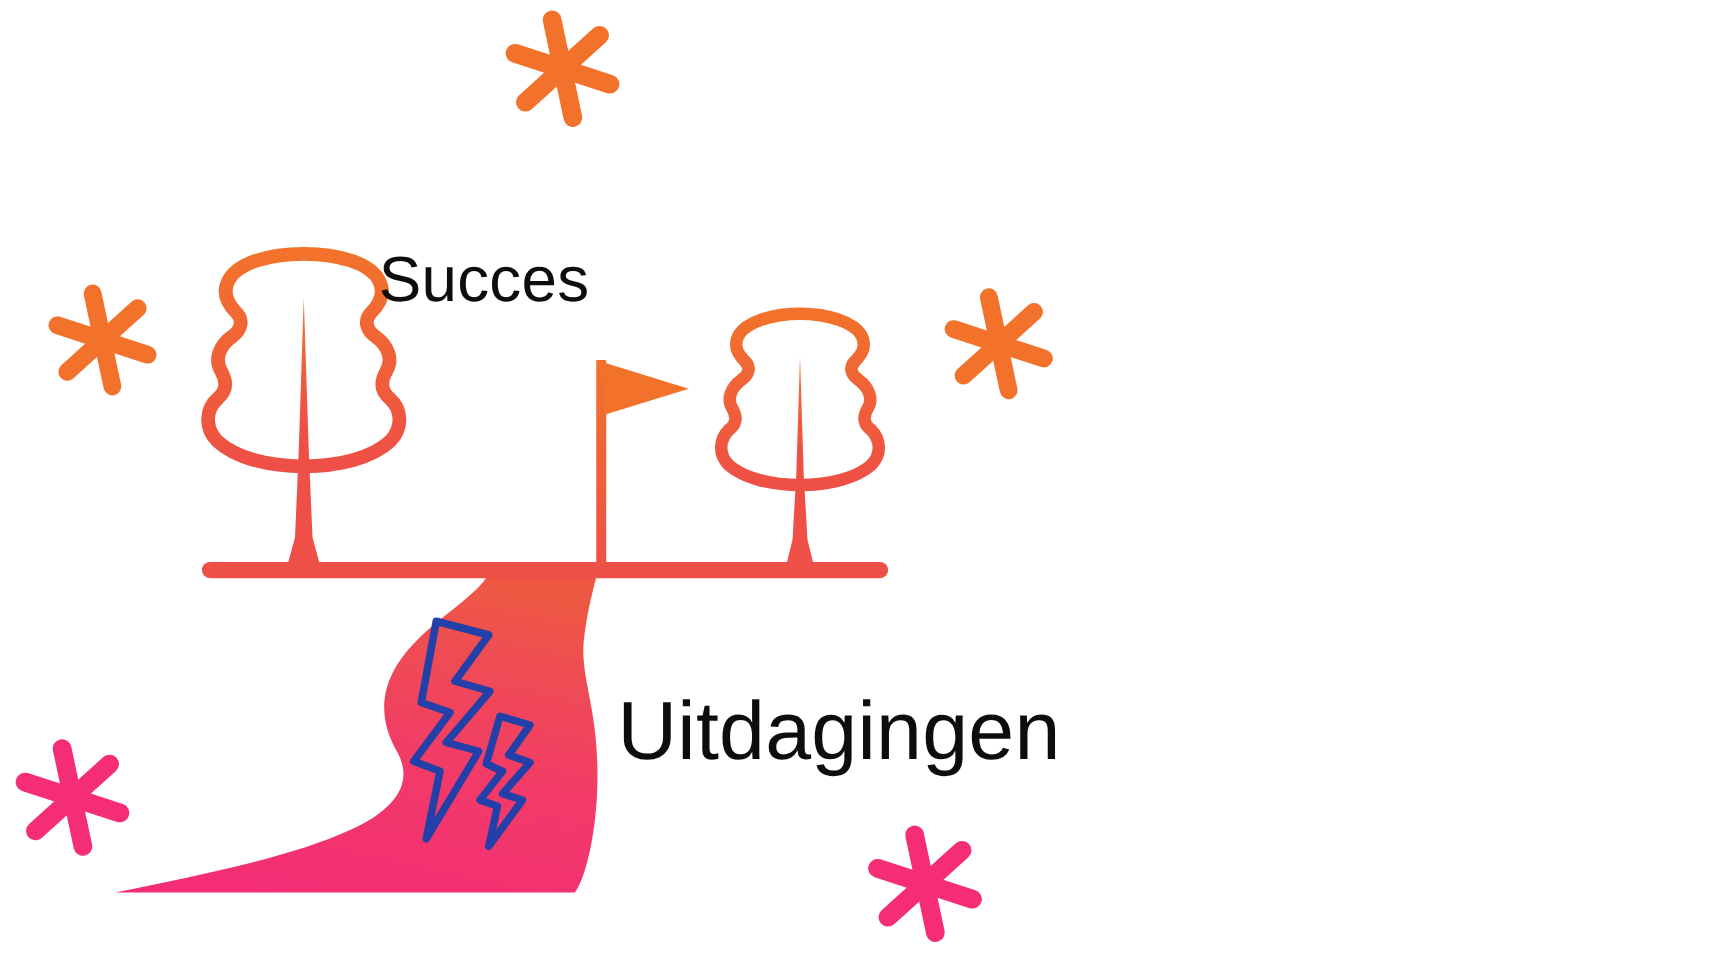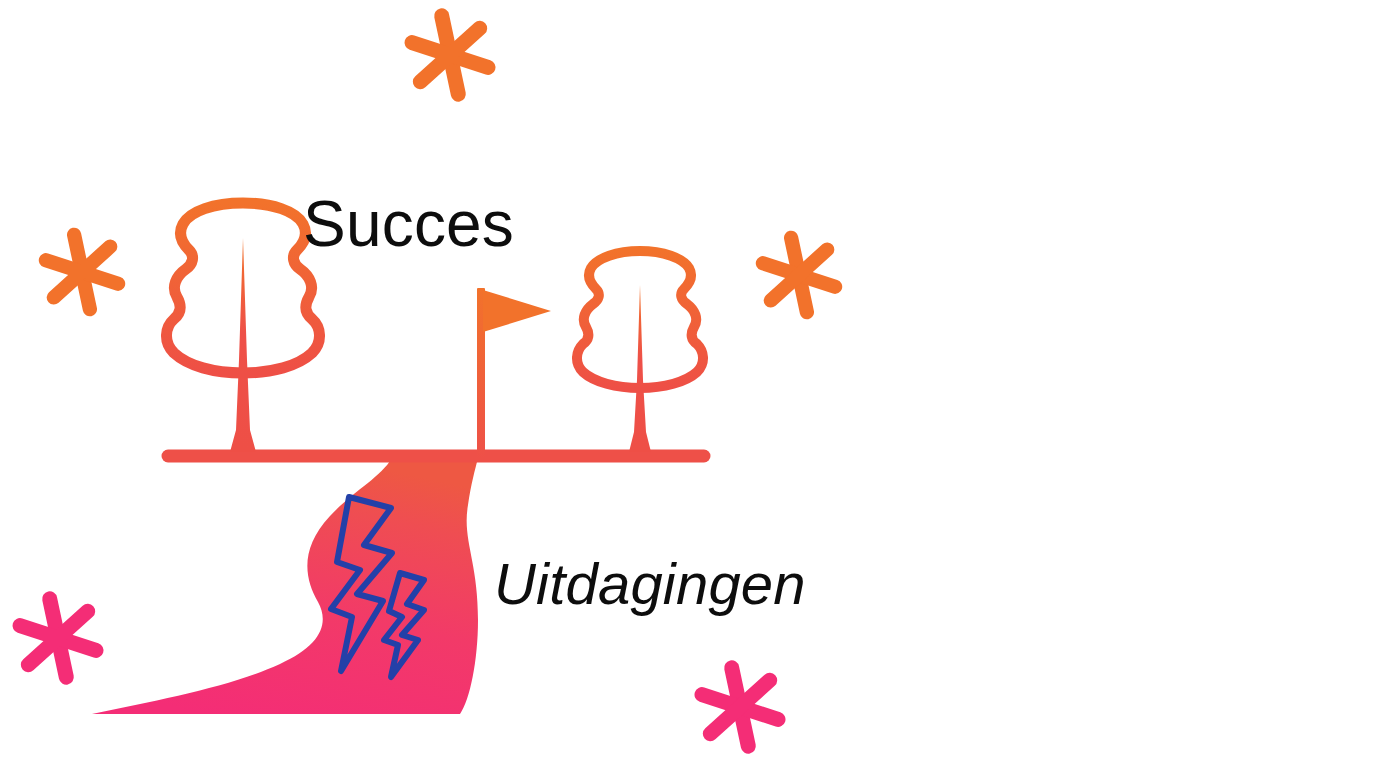--- a/index.html
+++ b/index.html
@@ -39,7 +39,7 @@
   #label-succes {
     left: 303px;
     top: 192px;
-    font-size: 64px;
+    font-size: 51px;
     line-height: 64px;
   }
   #label-uitdagingen {

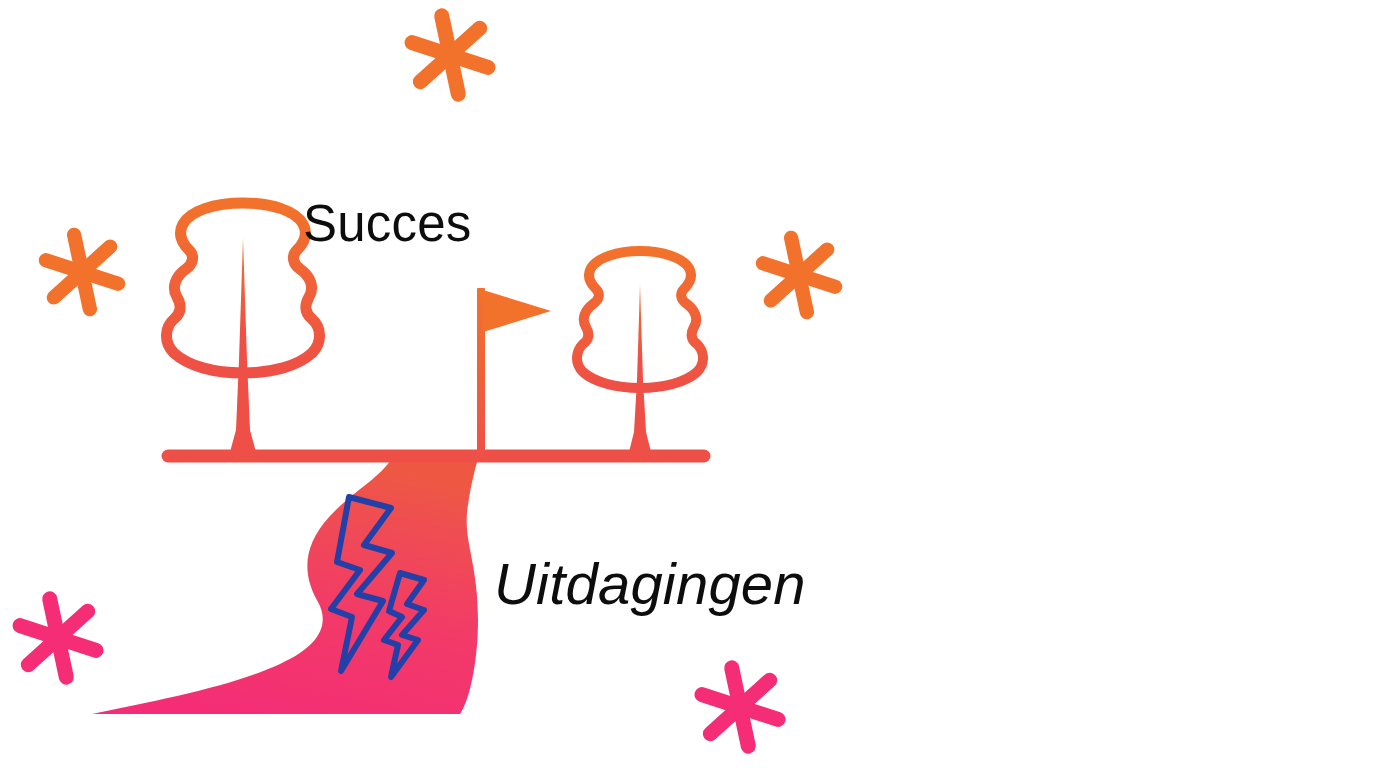--- a/index.html
+++ b/index.html
@@ -45,9 +45,8 @@
   #label-uitdagingen {
     left: 494px;
     top: 552px;
-    font-size: 58px;
+    font-size: 66px;
     line-height: 64px;
-    font-style: italic;
   }
 </style>
 </head>

